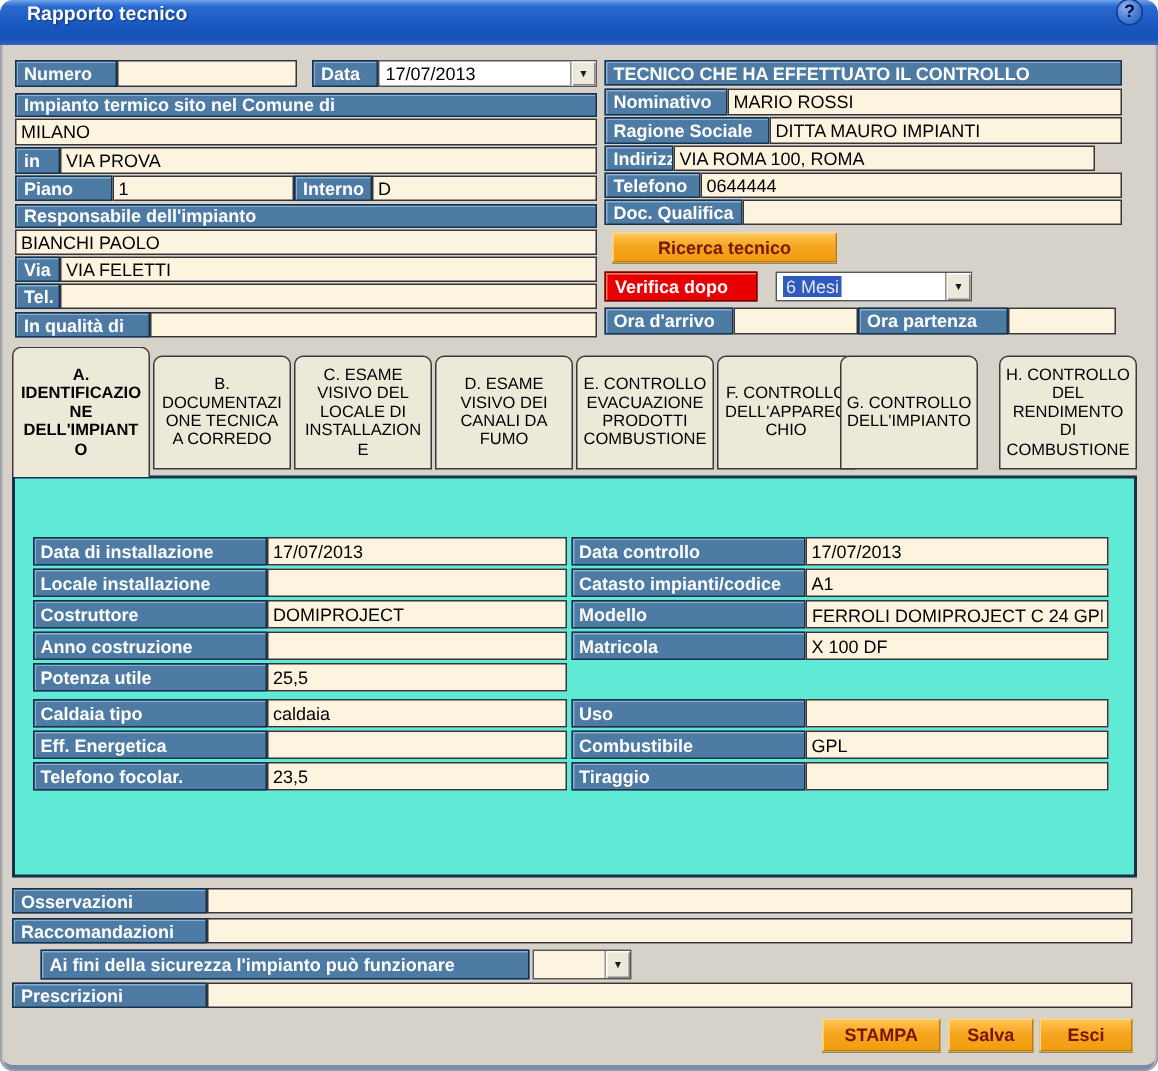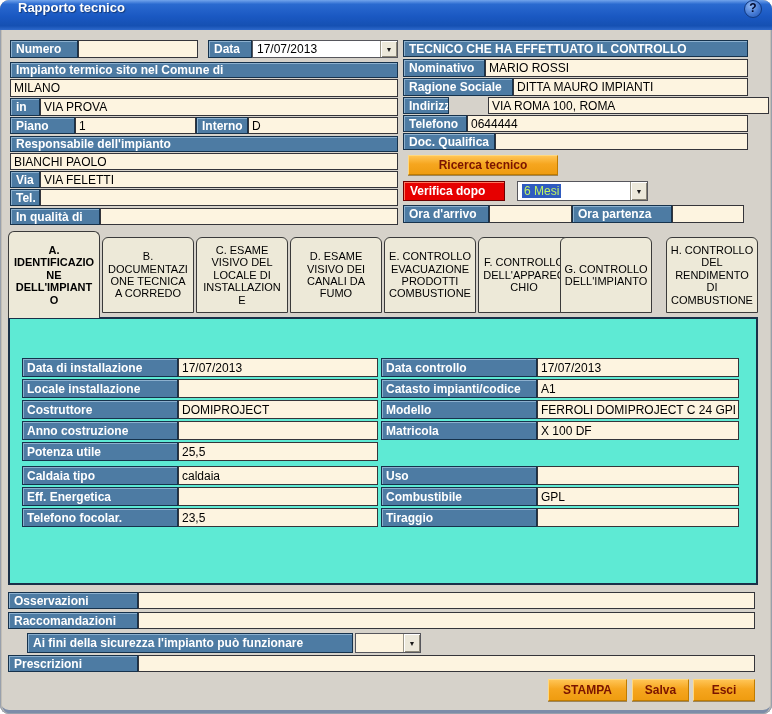--- a/index.html
+++ b/index.html
@@ -15,7 +15,7 @@
     position: absolute; top: 0; left: 0; right: 0; height: 30px;
     background: linear-gradient(180deg, #72a4ec 0%, #2a6ad0 14%, #1a58c2 55%, #1550b2 86%, #2d68ca 100%);
     border-radius: 8px 8px 0 0;
-    display: flex; align-items: flex-start; padding: 0 10px 14px 18px;
+    display: flex; align-items: center; padding: 0 10px 14px 18px;
   }
   .title { color: #fff; font-weight: bold; font-size: 13px; text-shadow: 1px 1px 1px rgba(0,0,0,.4); }
   .help-btn {

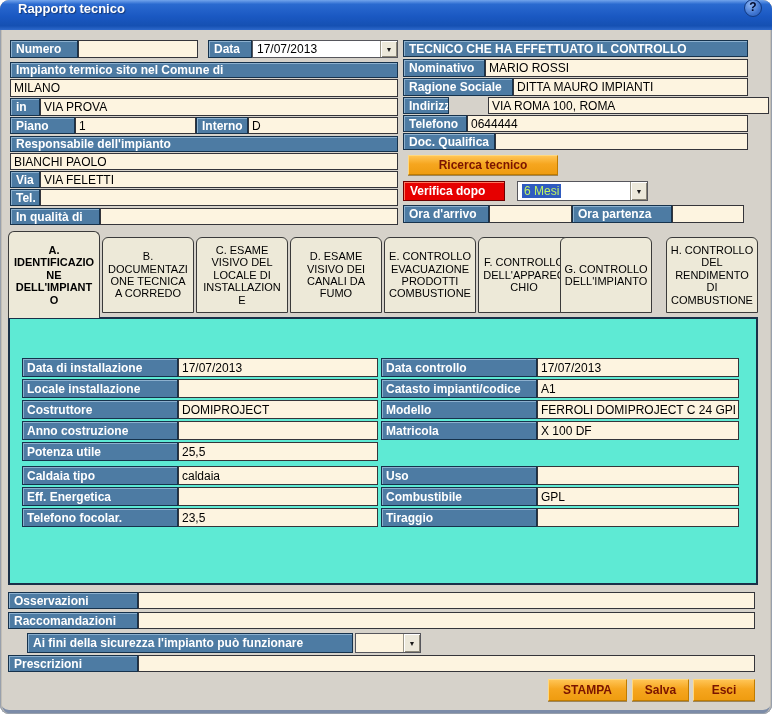--- a/index.html
+++ b/index.html
@@ -155,7 +155,7 @@
   </div>
   <div class="row" style="left:403px; top:97px; height:17px;">
     <div class="lbl" style="width:46px;">Indirizzo</div>
-    <input class="inp" style="width: 281px; margin-left: 39px;" value="VIA ROMA 100, ROMA">
+    <input class="inp" style="width: 281px;" value="VIA ROMA 100, ROMA">
   </div>
   <div class="row" style="left:403px; top:115px; height:17px;">
     <div class="lbl" style="width:64px;">Telefono</div>

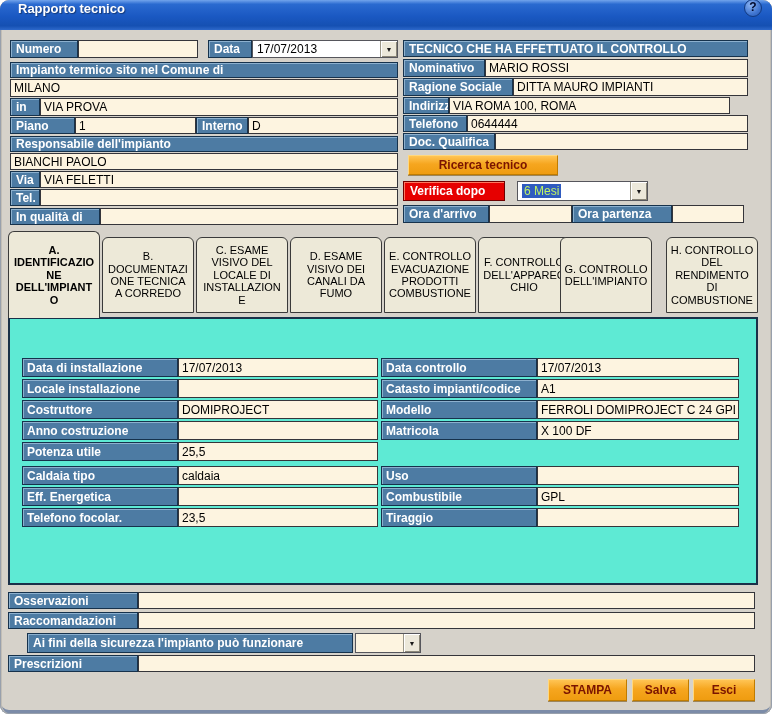--- a/index.html
+++ b/index.html
@@ -48,7 +48,7 @@
     display: flex; align-items: center; justify-content: center;
     font-size: 7px; color: #1a1a1a; cursor: pointer;
   }
-  .sel-text { background: #2f5bc0; color: #bef264; padding: 0 2px; }
+  .sel-text { background: #2f5bc0; color: #e5e5e5; padding: 0 2px; }
 
   .alert {
     background: #e60000; border: 1px solid #6e0000;

